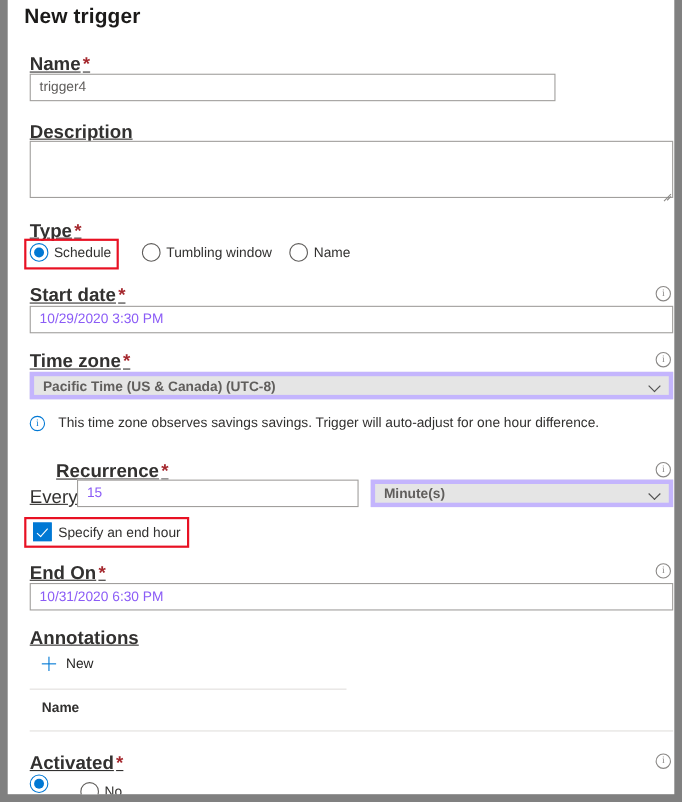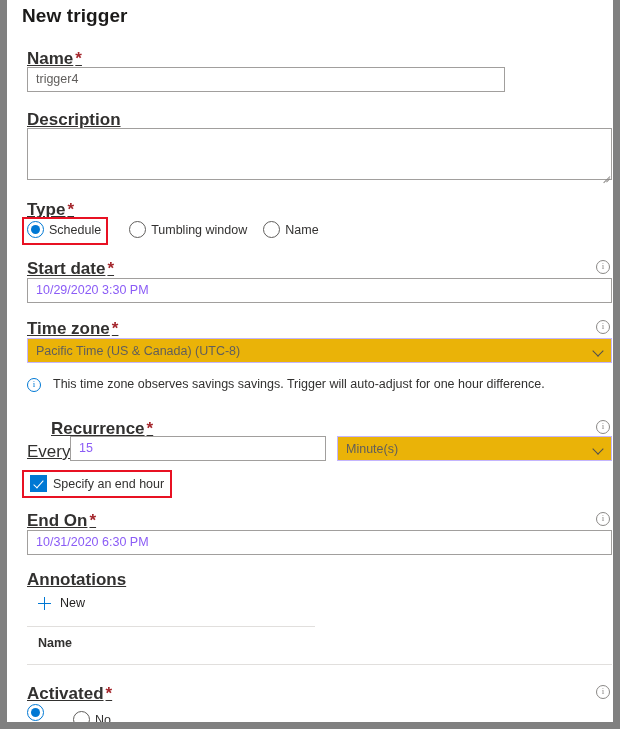--- a/index.html
+++ b/index.html
@@ -95,8 +95,8 @@
   
   .ddown {
     position: absolute;
-    border: 1px solid #c4b5fd;
-    background: #eab308;
+    border: 4px solid #c4b5fd;
+    background: #e5e5e5;
     height: 25px;
     font-size: 12.5px;
     color: #605e5c;
@@ -104,6 +104,7 @@
     display: flex;
     align-items: center;
     white-space: nowrap;
+    font-weight: bold;
   }
   .chev {
     position: absolute;

